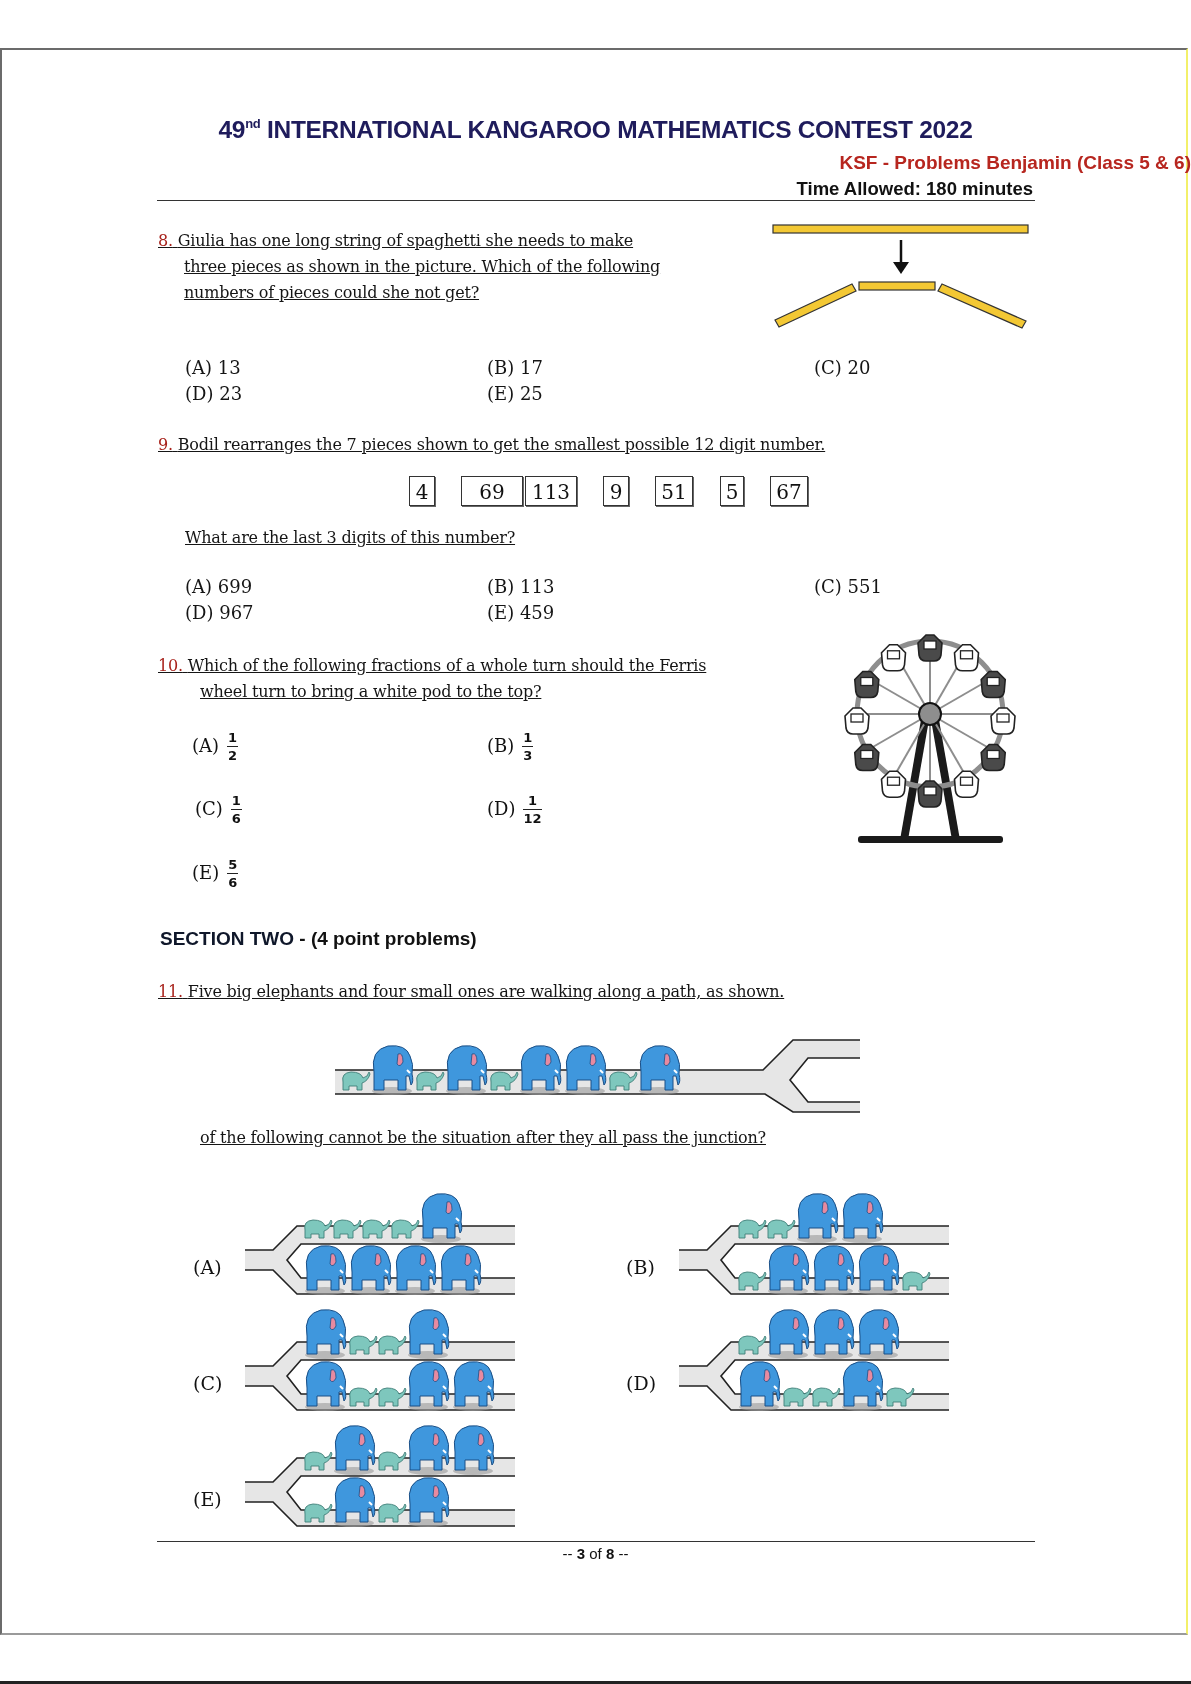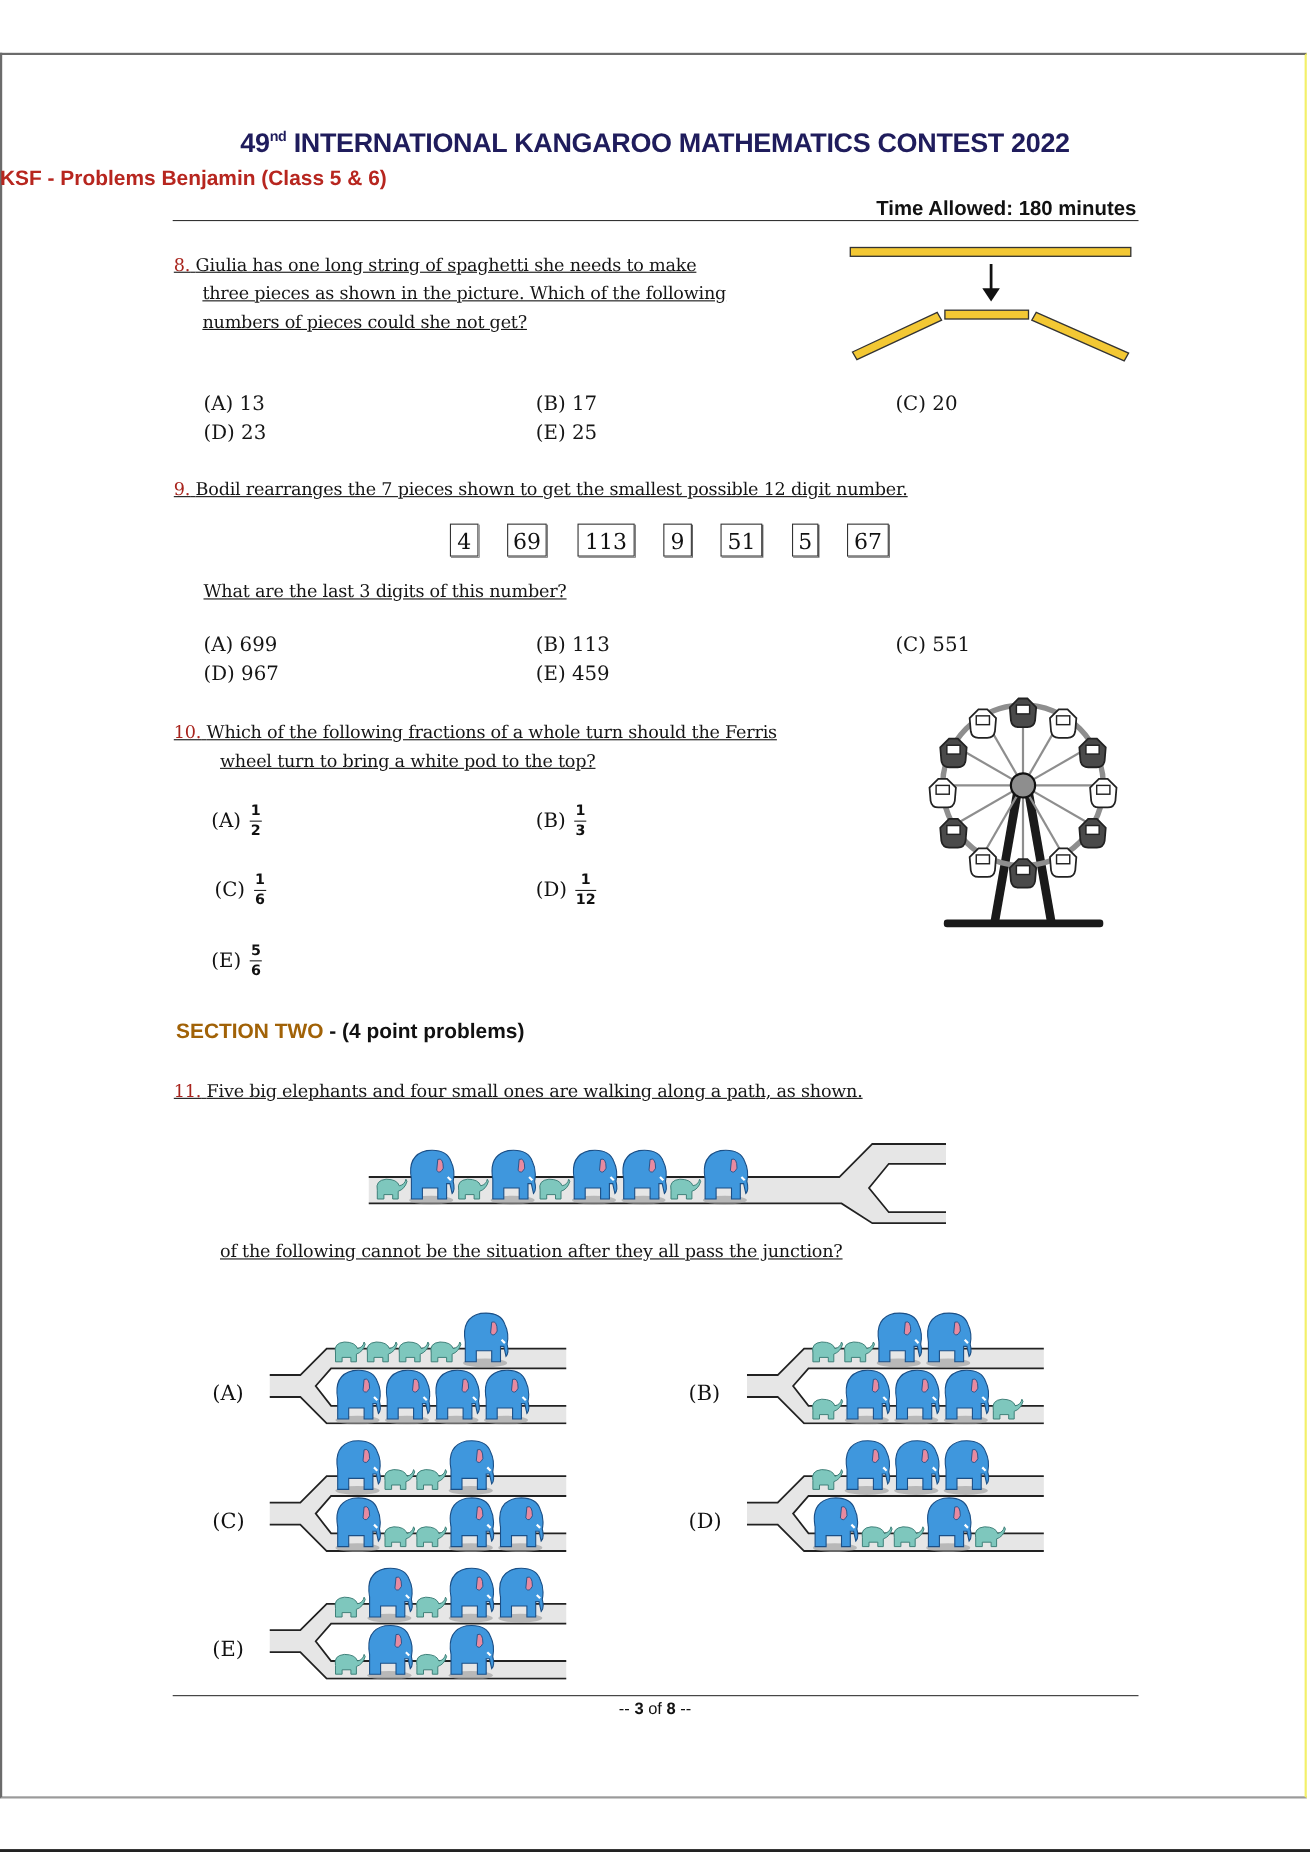--- a/index.html
+++ b/index.html
@@ -9,7 +9,7 @@
   .abs { position: absolute; }
   .title { left: 0; width: 1191px; text-align: center; top: 116px; font-family: "Liberation Sans", sans-serif; font-weight: bold; font-size: 24.5px; color: #1f1c5c; letter-spacing: -0.3px; }
   .title sup { font-size: 13px; vertical-align: 10px; }
-  .subtitle { left: 0; width: 1191px; text-align: left; top: 152px; font-family: "Liberation Sans", sans-serif; font-weight: bold; font-size: 19px; color: #b7261f; }
+  .subtitle { left: 0; width: 1191px; text-align: right; top: 152px; font-family: "Liberation Sans", sans-serif; font-weight: bold; font-size: 19px; color: #b7261f; }
   .time { right: 158px; top: 178px; font-family: "Liberation Sans", sans-serif; font-weight: bold; font-size: 18.5px; color: #111; }
   .hr { position: absolute; left: 157px; width: 878px; height: 0; border-top: 1.6px solid #333; }
   .qtext { font-size: 16px; line-height: 26px; color: #151515; letter-spacing: -0.2px; text-decoration: underline; }

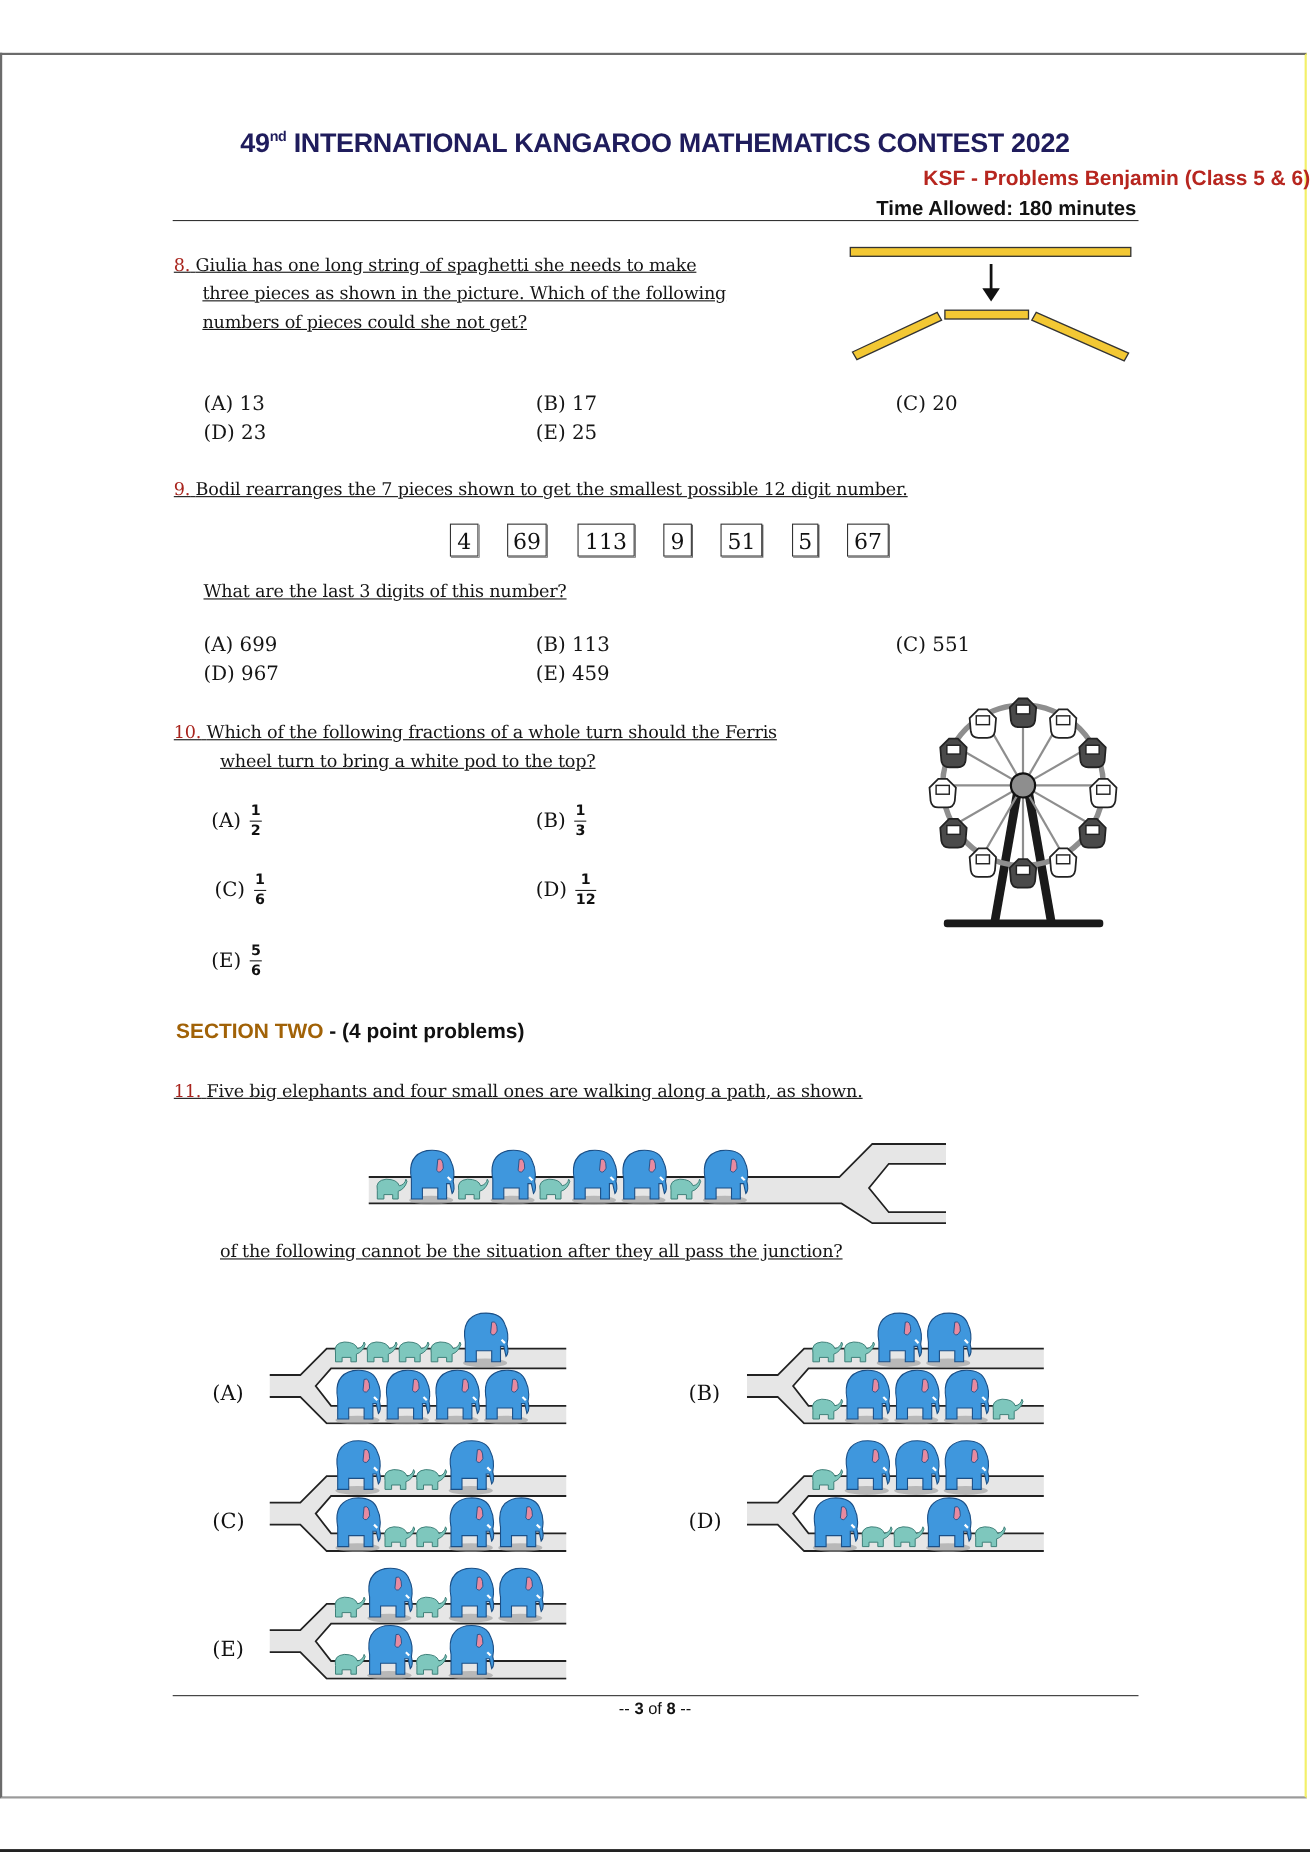--- a/index.html
+++ b/index.html
@@ -60,7 +60,7 @@
 
 <div class="abs qtext" style="left:158px; top:432px; white-space:nowrap;"><span class="qnum">9.</span> <span>Bodil rearranges the 7 pieces shown to get the smallest possible 12 digit number.</span></div>
 <div class="piece" style="left:409px; width:26px;">4</div>
-<div class="piece" style="left:461px; width:36px;">69</div>
+<div class="piece" style="left:461px; width:62px;">69</div>
 <div class="piece" style="left:525px; width:52px;">113</div>
 <div class="piece" style="left:603px; width:26px;">9</div>
 <div class="piece" style="left:655px; width:38px;">51</div>

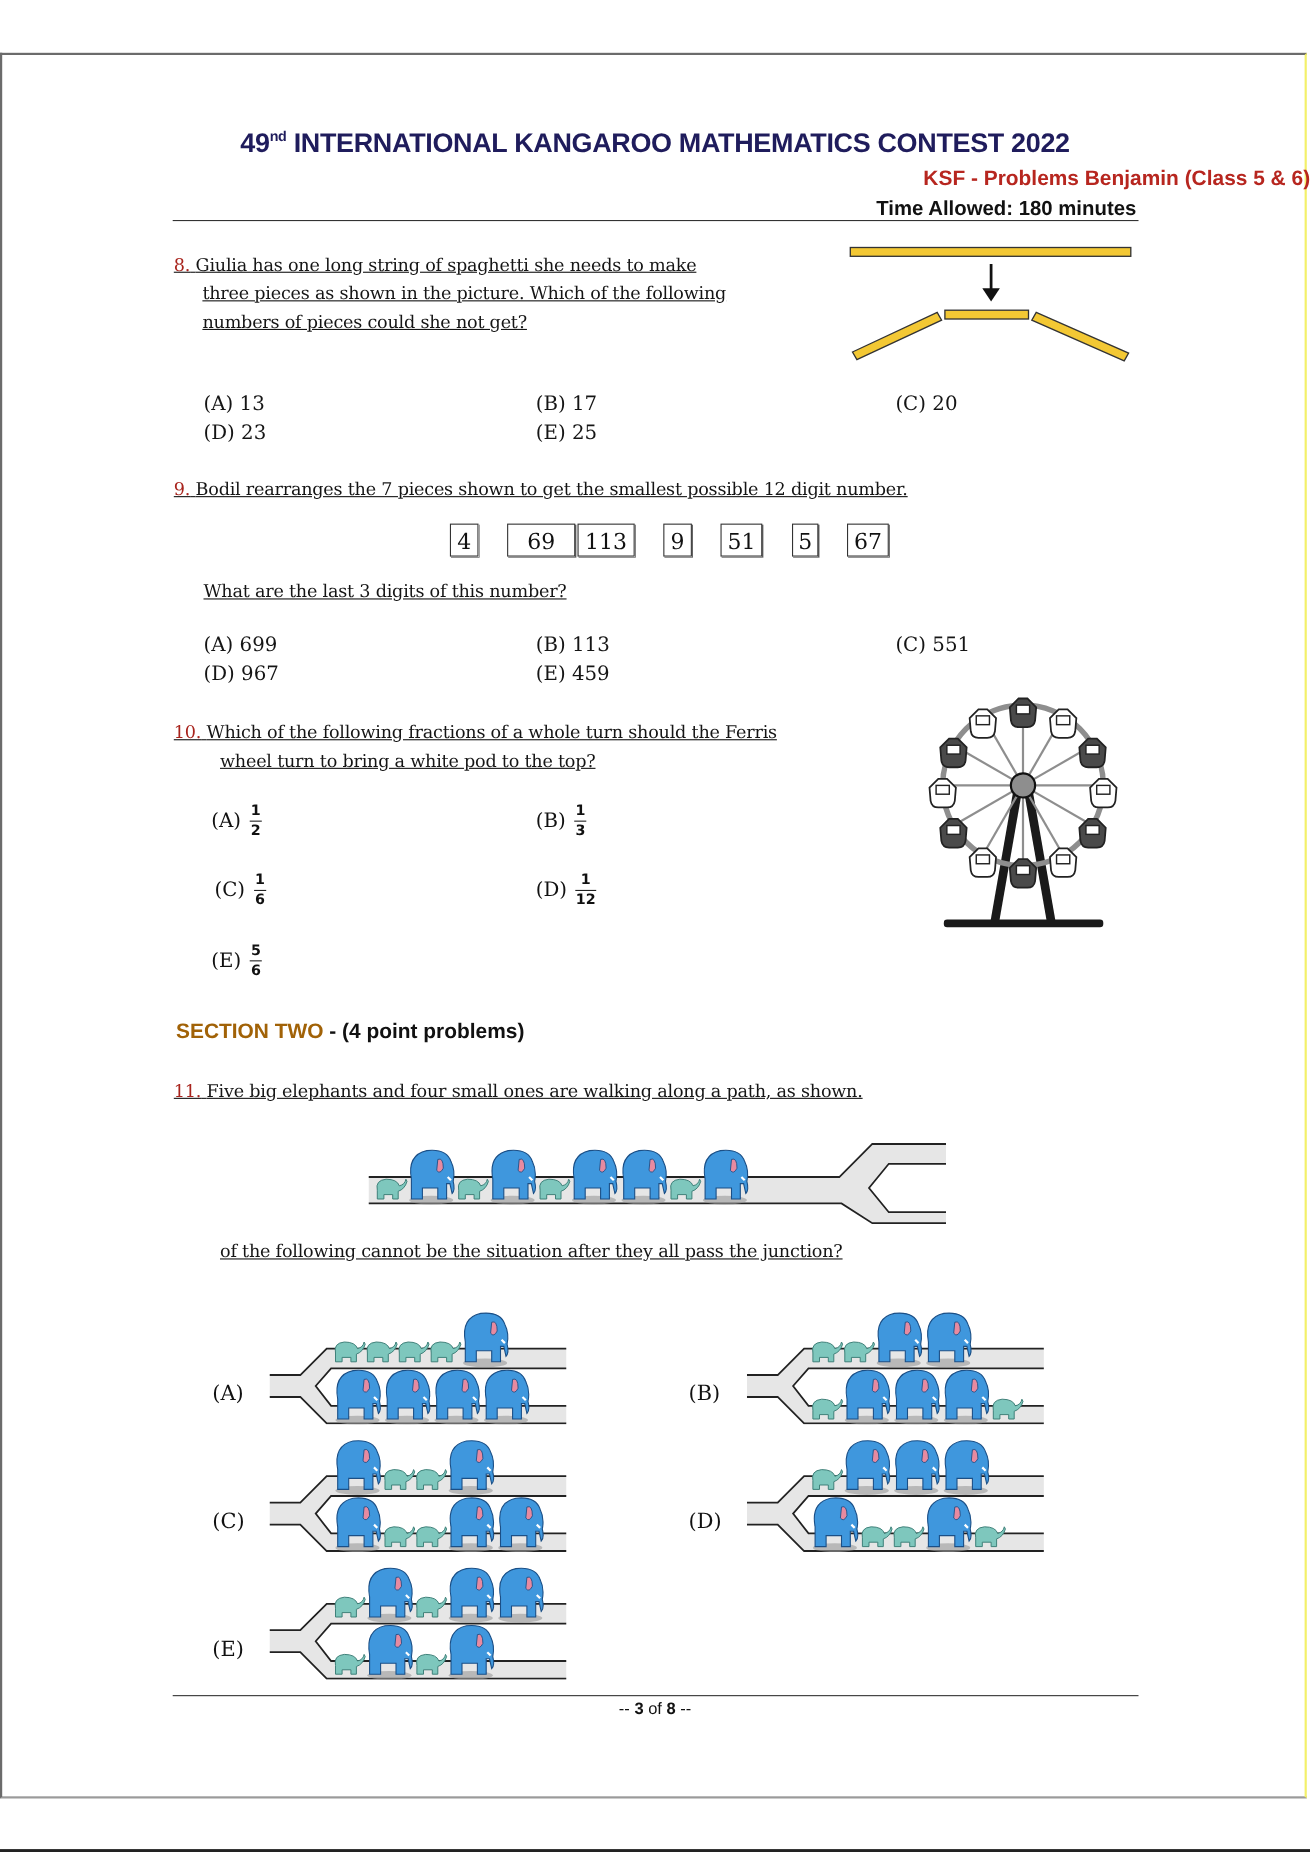--- a/index.html
+++ b/index.html
@@ -16,7 +16,7 @@
   .qnum { color: #a8231c; }
   .opt { font-size: 18px; position: absolute; color: #151515; }
   .sec { left: 160px; top: 928px; font-family: "Liberation Sans", sans-serif; font-weight: bold; font-size: 19px; }
-  .sec .sec-t { color: #a16207; }
+  .sec .sec-t { color: #0f172a; }
   .piece { position: absolute; top: 476px; height: 30px; border: 1.4px solid #333; box-shadow: 1px 1px 0 #666; font-family: "DejaVu Serif", serif; font-size: 20px; text-align: center; line-height: 30px; box-sizing: border-box; }
   .frac { display: inline-block; vertical-align: middle; text-align: center; font-family: "DejaVu Sans", sans-serif; font-weight: bold; font-size: 13px; line-height: 14px; margin-left: 8px; }
   .frac .n { display: block; border-bottom: 1.5px solid #222; padding: 0 1px 1px; }

